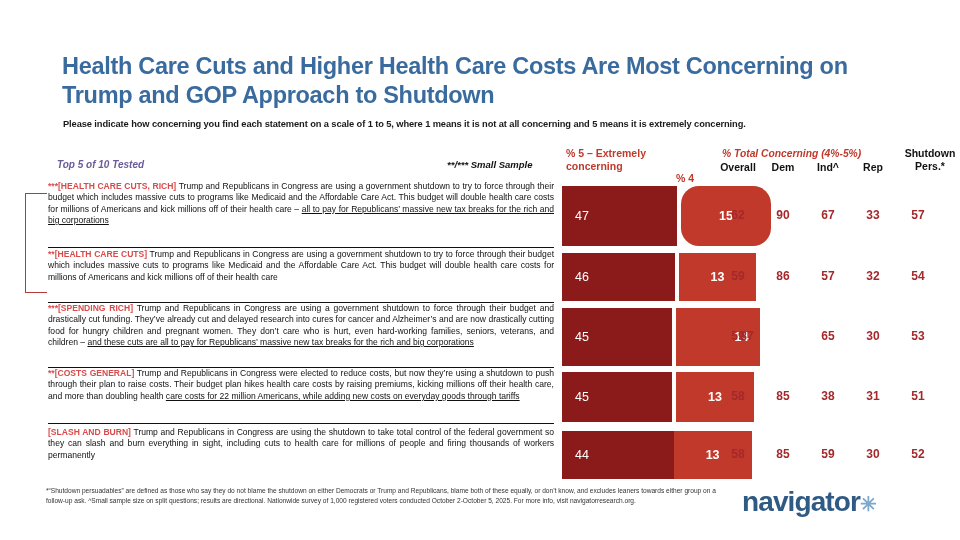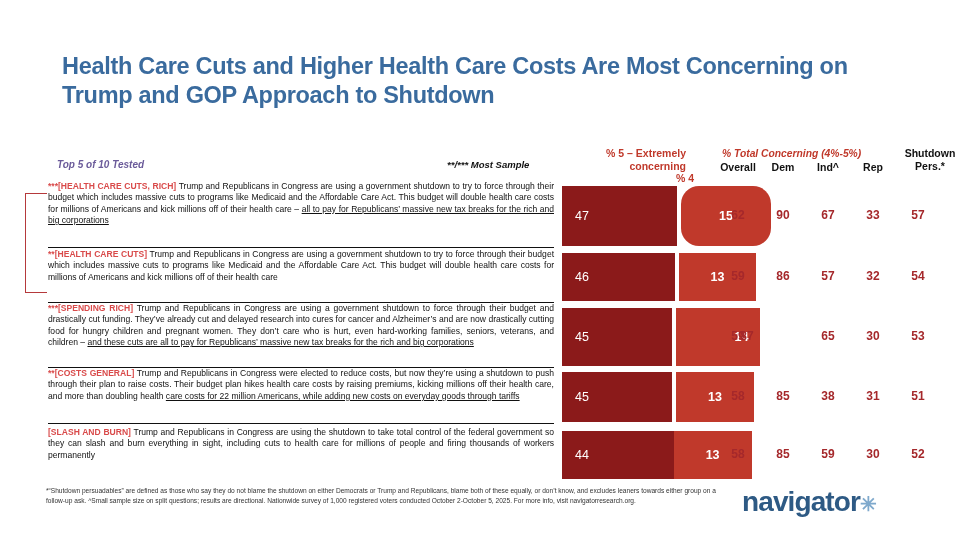--- a/index.html
+++ b/index.html
@@ -112,6 +112,7 @@
 <div class="slide">
 
   <div class="title">Health Care Cuts and Higher Health Care Costs Are Most Concerning on Trump and GOP Approach to Shutdown</div>
+  <div class="subtitle">Please indicate how concerning you find each statement on a scale of 1 to 5, where 1 means it is not at all concerning and 5 means it is extremely concerning.</div>
 
   <div class="hdr-topleft">Top 5 of 10 Tested</div>
   <div class="hdr-split">**/*** Most Sample</div>

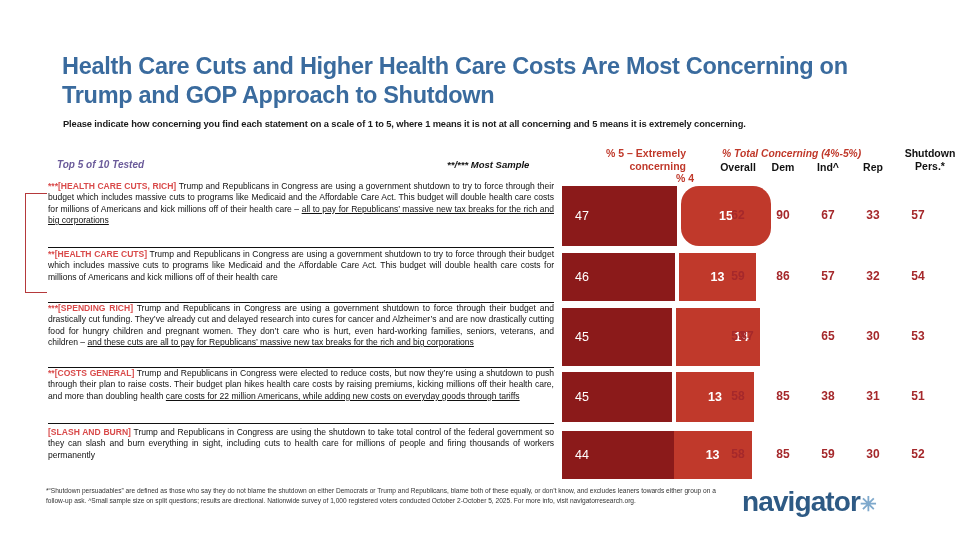--- a/index.html
+++ b/index.html
@@ -33,7 +33,7 @@
   }
   .hdr-pct5 {
     position: absolute; left: 566px; top: 147px; width: 120px;
-    font-size: 10.5px; font-weight: bold; color: #C0392B; line-height: 1.28; text-align: right;
+    font-size: 10.5px; font-weight: bold; color: #C0392B; line-height: 1.28;
   }
   .hdr-pct4 {
     position: absolute; left: 676px; top: 172px;

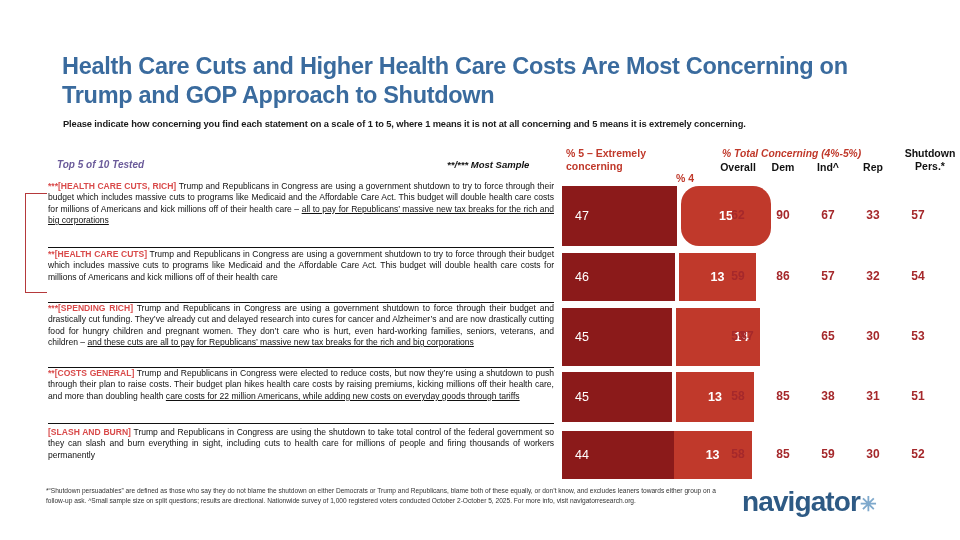--- a/index.html
+++ b/index.html
@@ -115,7 +115,7 @@
   <div class="subtitle">Please indicate how concerning you find each statement on a scale of 1 to 5, where 1 means it is not at all concerning and 5 means it is extremely concerning.</div>
 
   <div class="hdr-topleft">Top 5 of 10 Tested</div>
-  <div class="hdr-split">**/*** Most Sample</div>
+  <div class="hdr-split">**/*** Small Sample</div>
   <div class="hdr-pct5">% 5 – Extremely concerning</div>
   <div class="hdr-pct4">% 4</div>
   <div class="hdr-total">% Total Concerning (4%-5%)</div>

